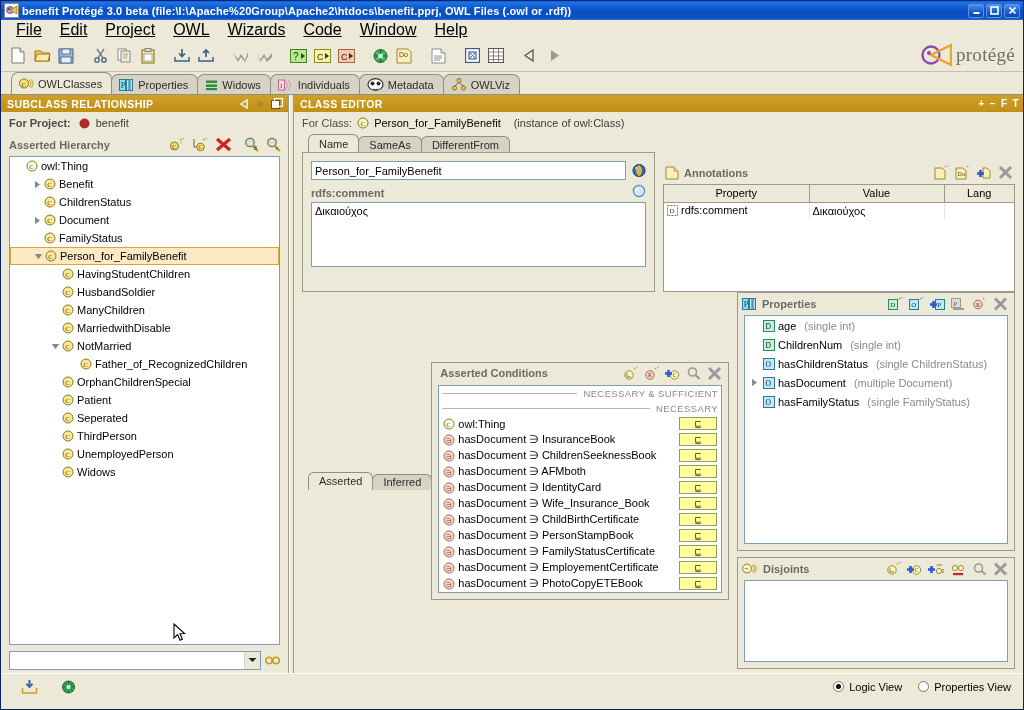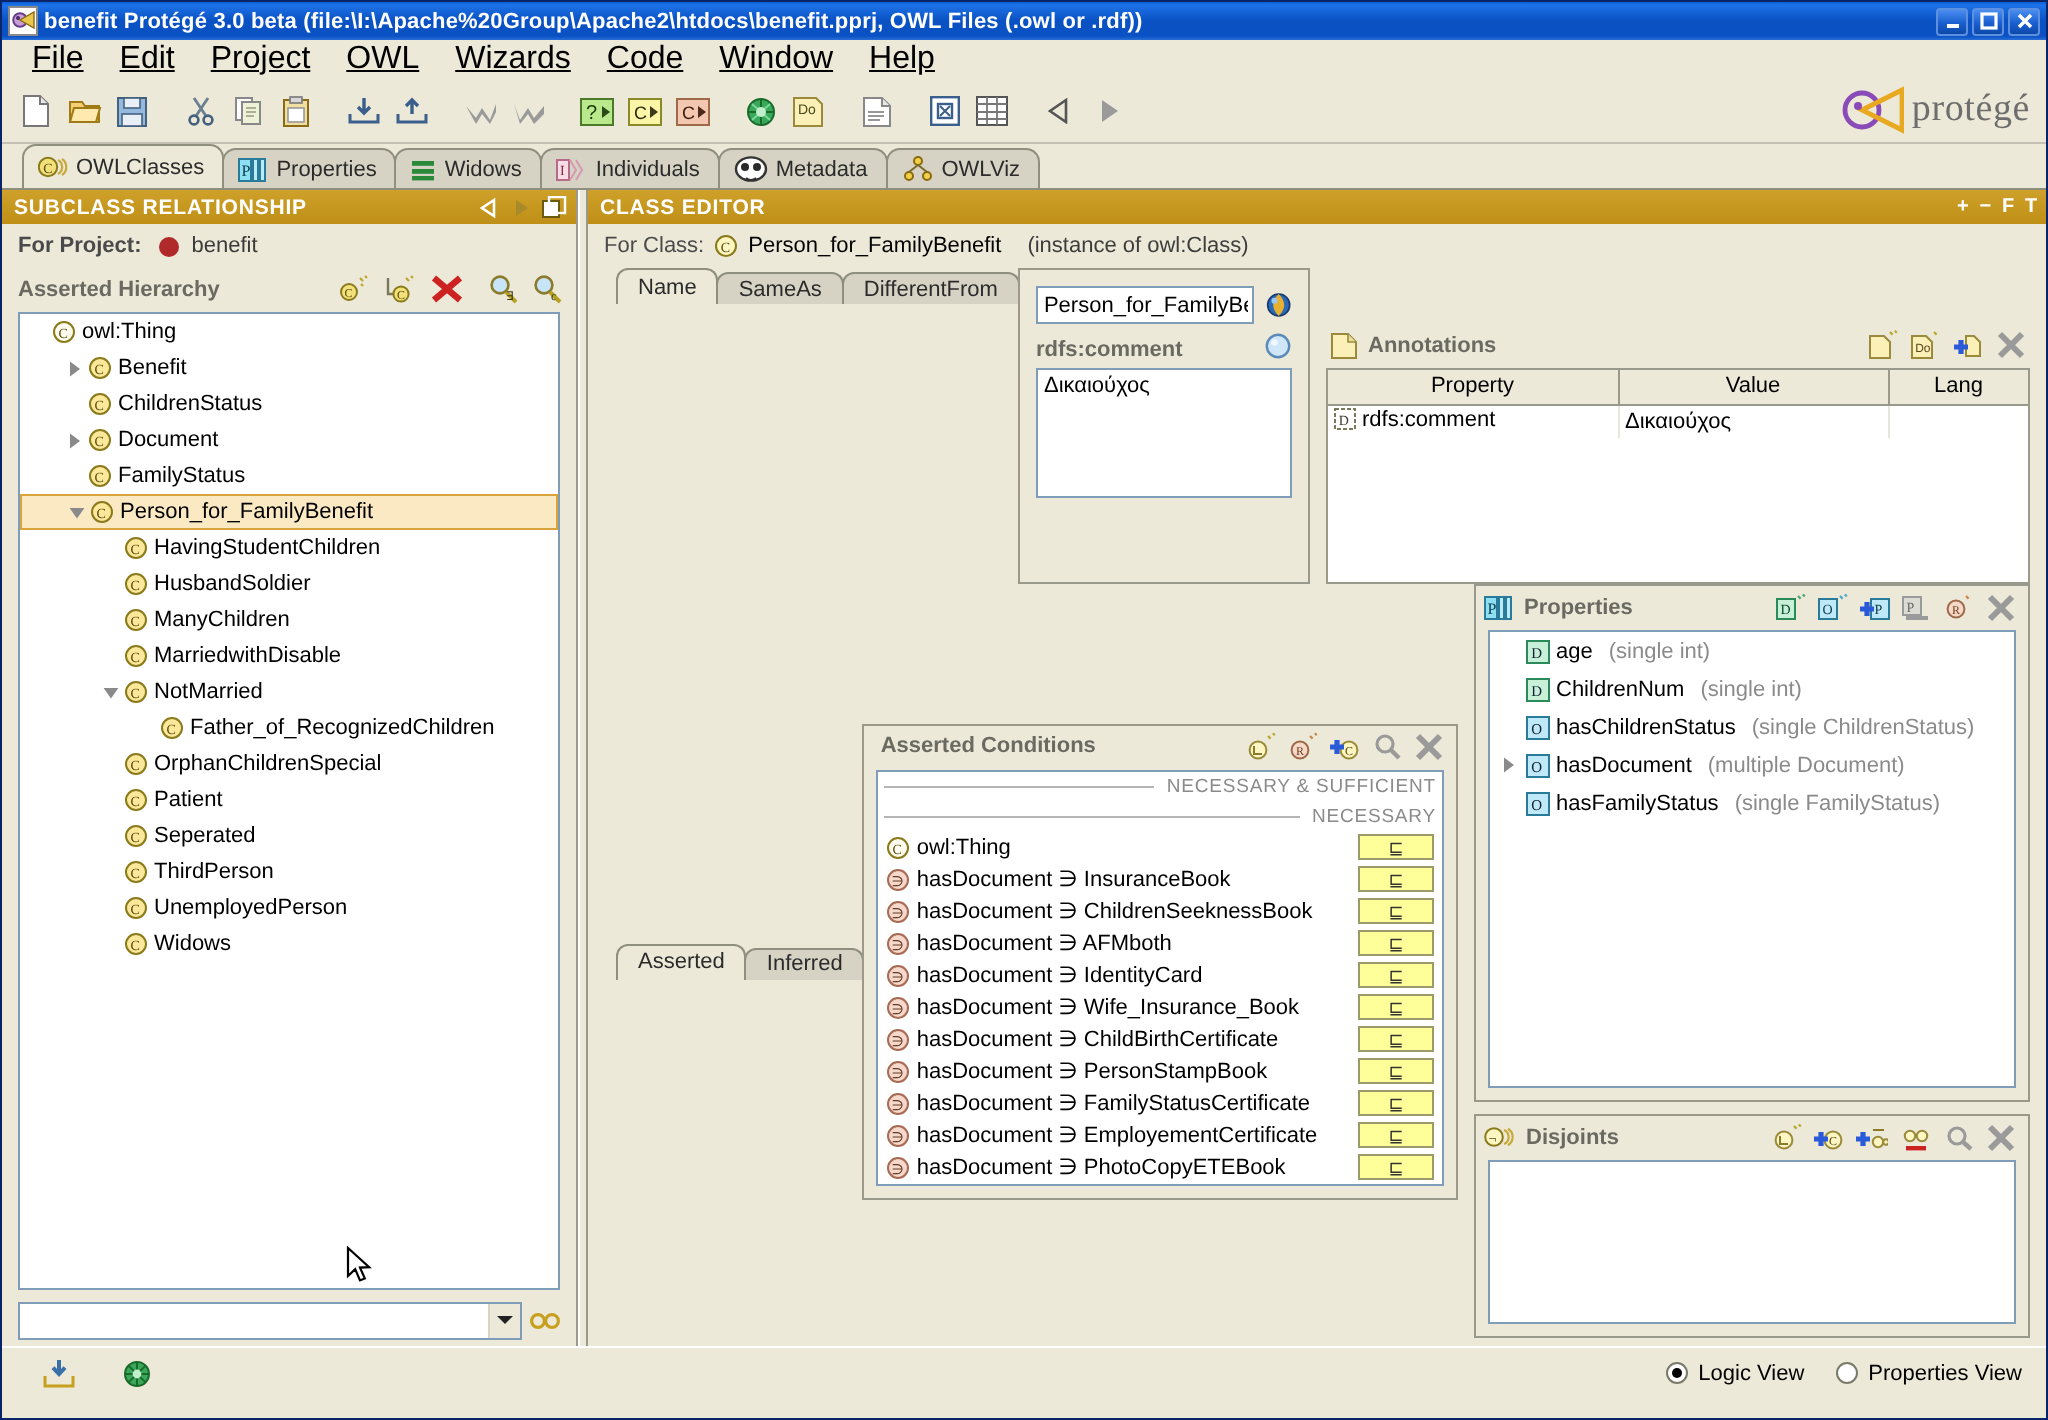--- a/index.html
+++ b/index.html
@@ -940,7 +940,7 @@
 
       <div class="rp-top">
 
-        <div style="flex:1; display:flex; flex-direction:row; min-width:0;">
+        <div style="flex:1; display:flex; flex-direction:column; min-width:0;">
           <div class="subtabs">
             <div class="subtab active">
                 <span>Name</span>

